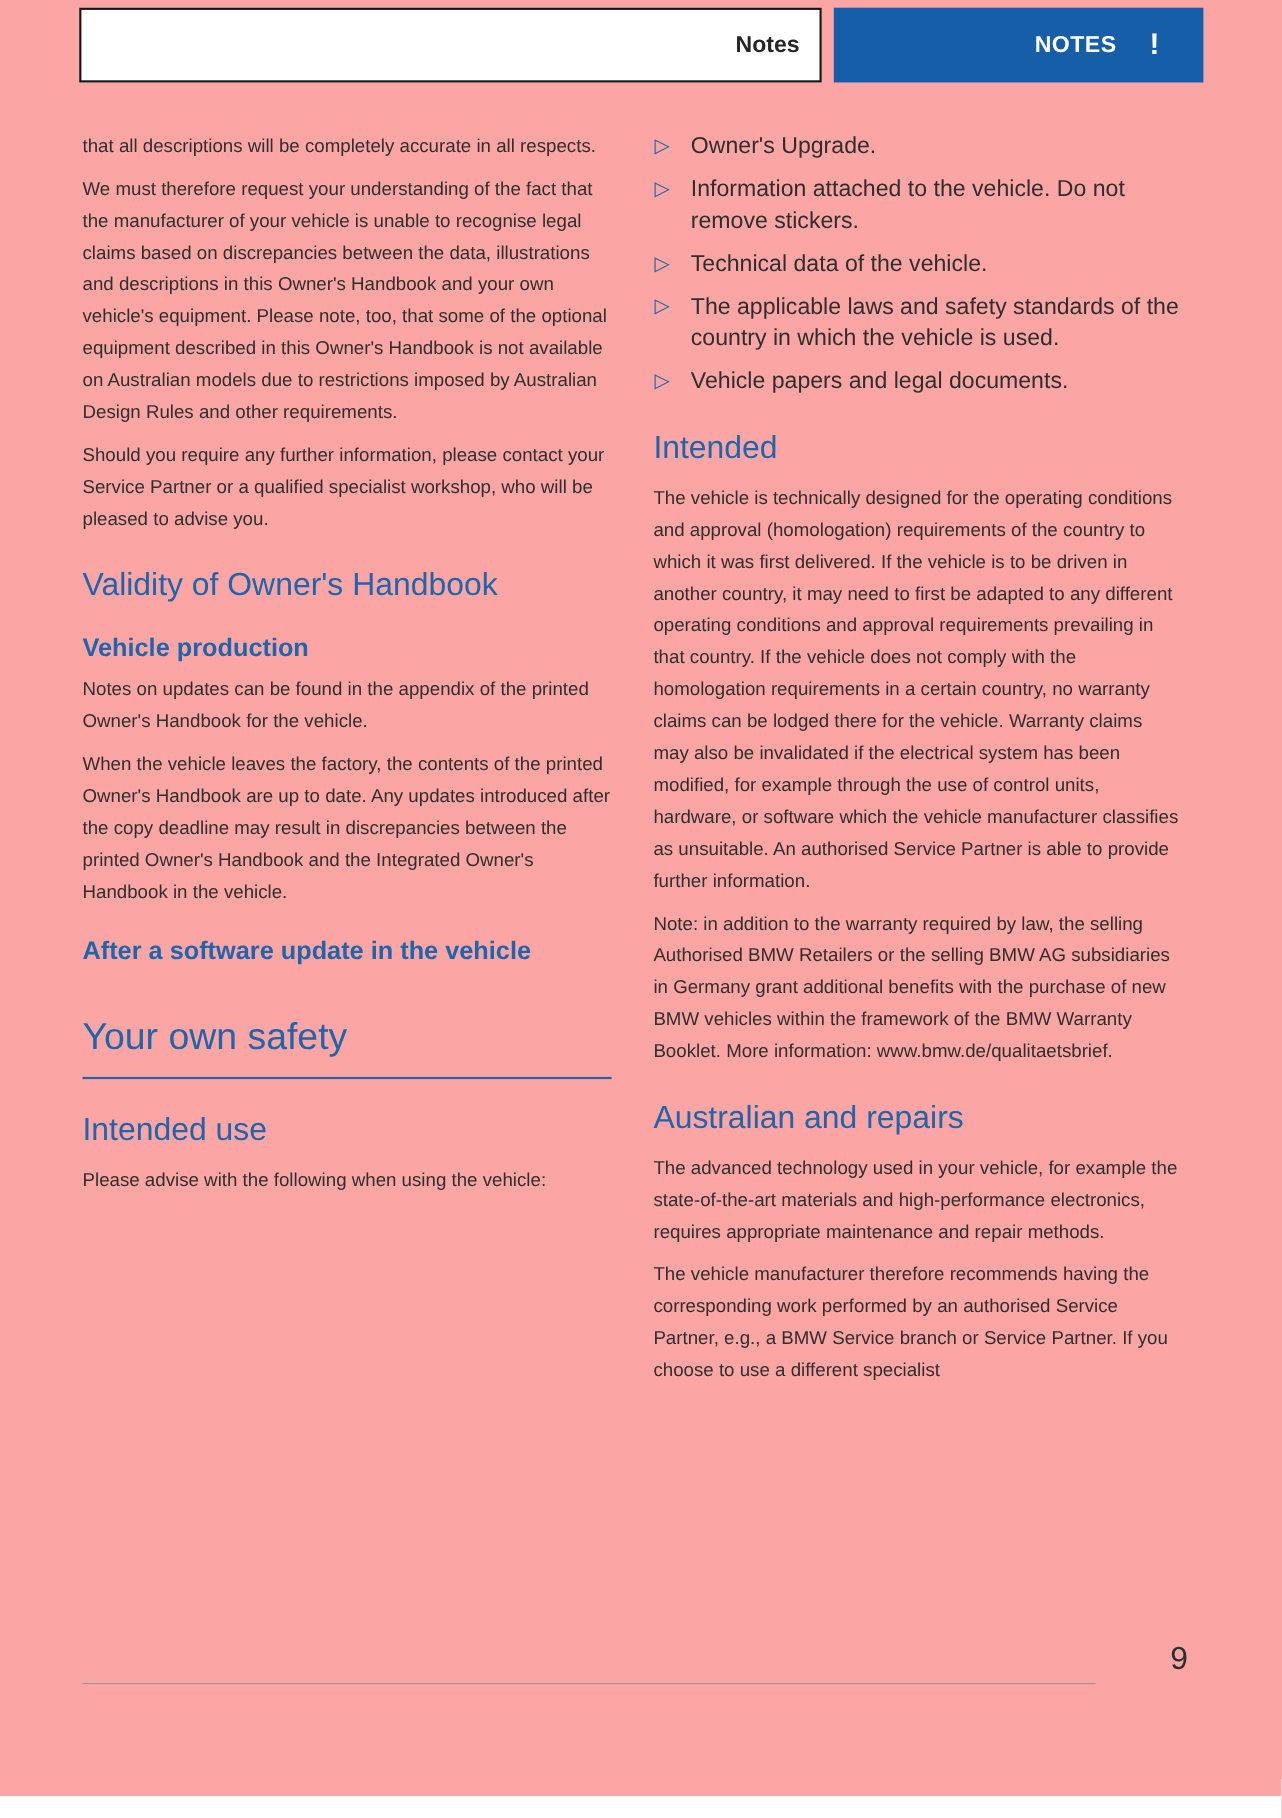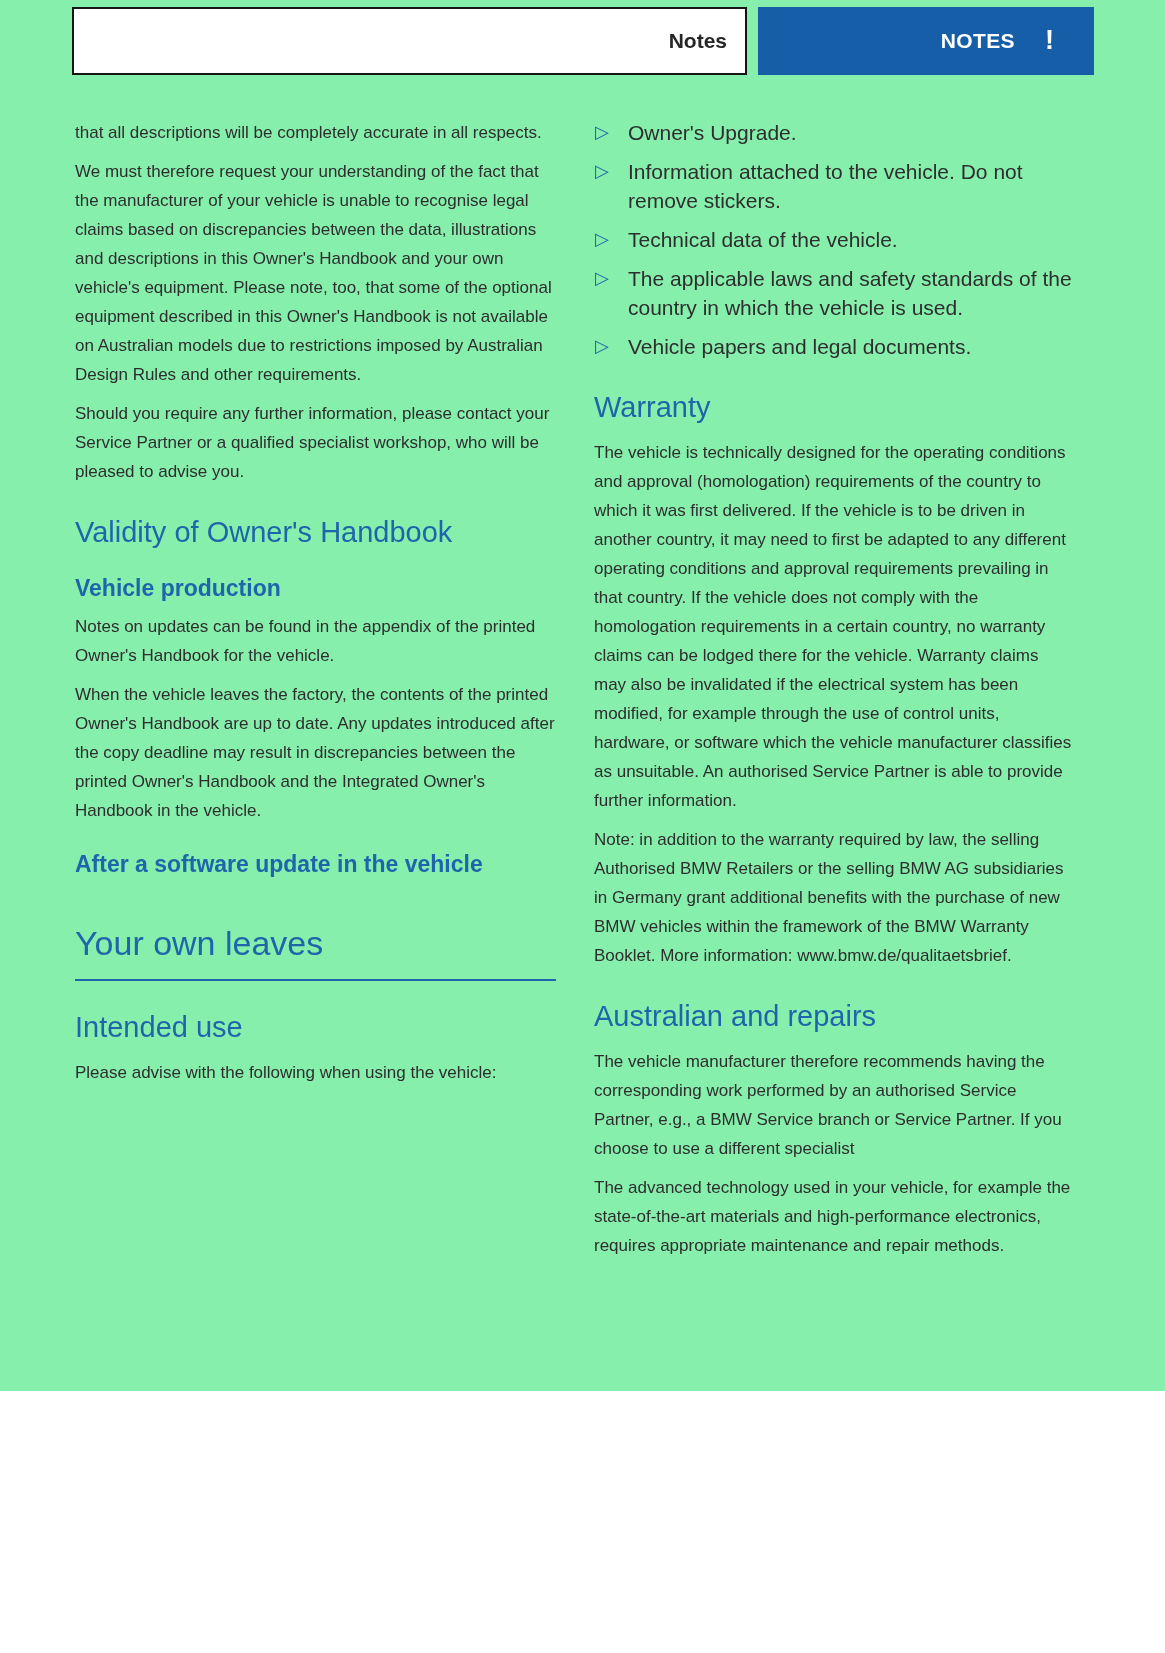--- a/index.html
+++ b/index.html
@@ -9,8 +9,8 @@
   .page {
     position: relative;
     width: 1165px;
-    height: 1391px;
-    background: #86efac;
+    height: 1633px;
+    background: #fca5a5;
     overflow: hidden;
     text-decoration: underline;
   }

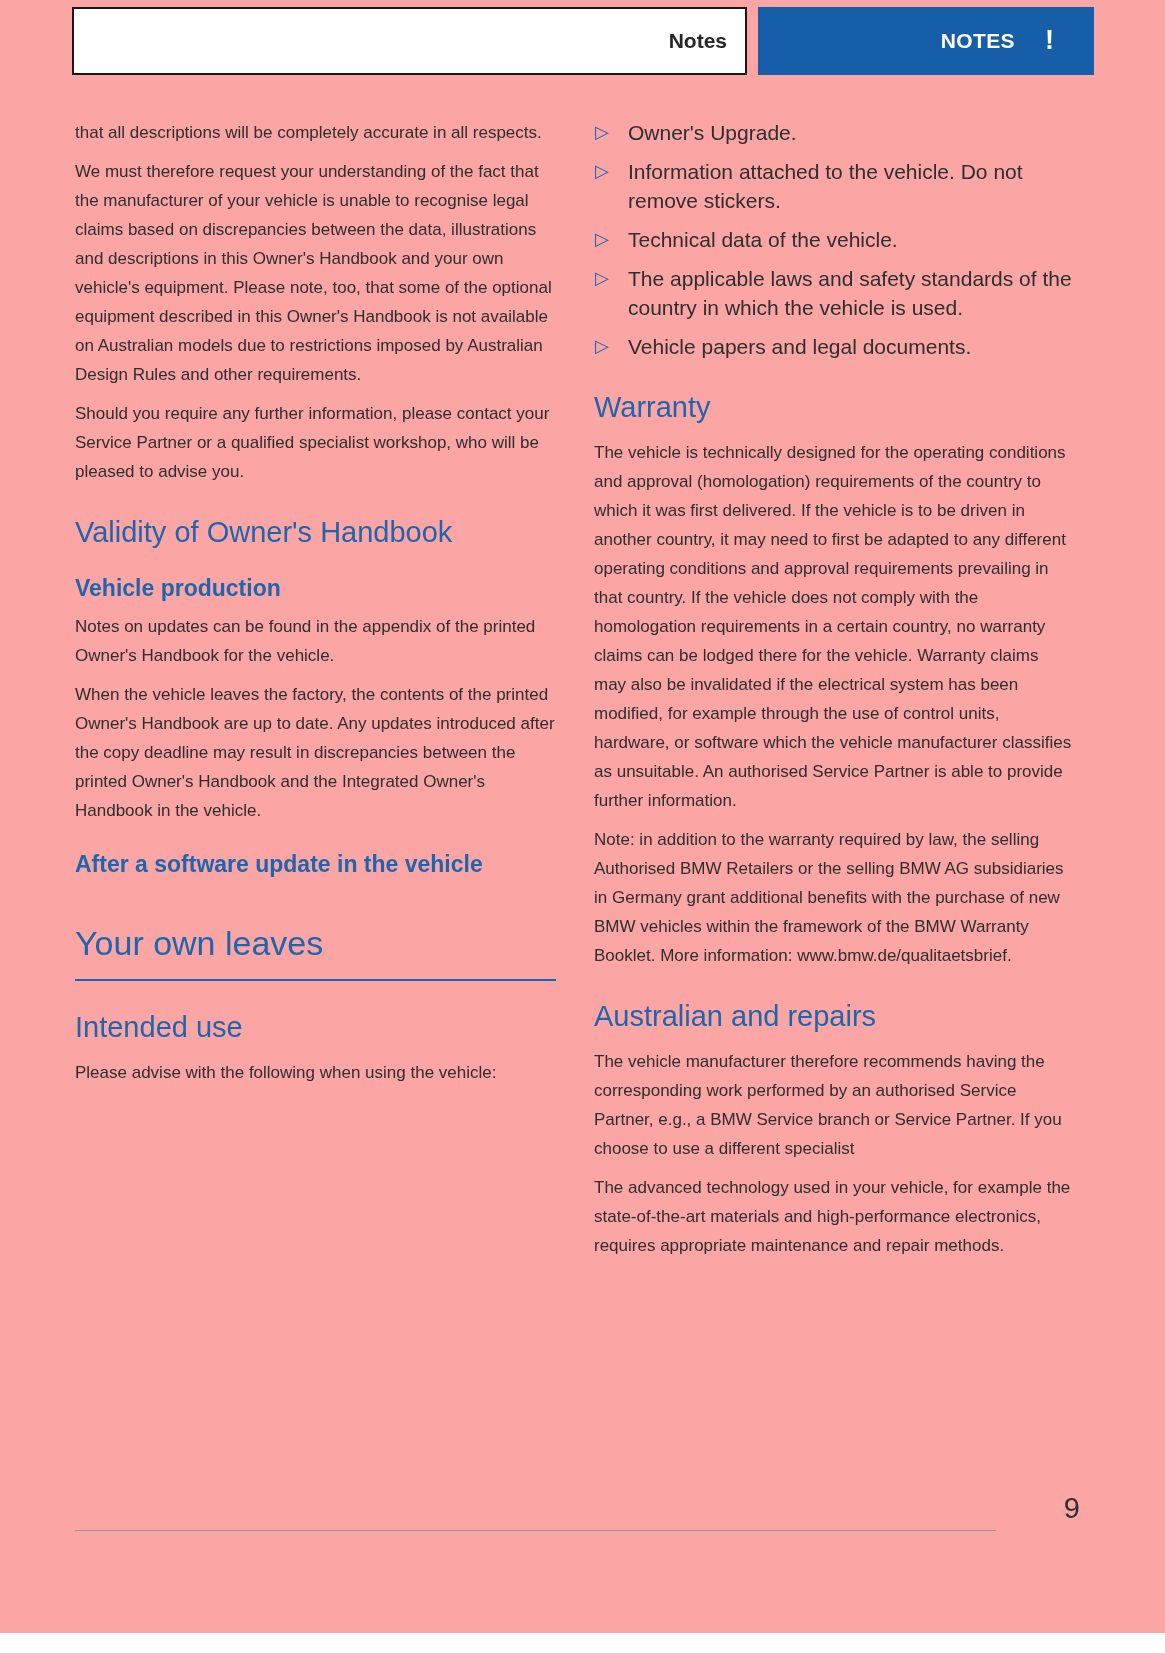--- a/index.html
+++ b/index.html
@@ -181,7 +181,7 @@
         </li>
       </ul>
 
-      <h2 class="sec">Warranty</h2>
+      <h2 class="sec">Intended</h2>
       <p class="body">The vehicle is technically designed for the operating conditions and approval (homologation) requirements of the country to which it was first delivered. If the vehicle is to be driven in another country, it may need to first be adapted to any different operating conditions and approval requirements prevailing in that country. If the vehicle does not comply with the homologation requirements in a certain country, no warranty claims can be lodged there for the vehicle. Warranty claims may also be invalidated if the electrical system has been modified, for example through the use of control units, hardware, or software which the vehicle manufacturer classifies as unsuitable. An authorised Service Partner is able to provide further information.</p>
       <p class="body">Note: in addition to the warranty required by law, the selling Authorised BMW Retailers or the selling BMW AG subsidiaries in Germany grant additional benefits with the purchase of new BMW vehicles within the framework of the BMW Warranty Booklet. More information: www.bmw.de/qualitaetsbrief.</p>
 

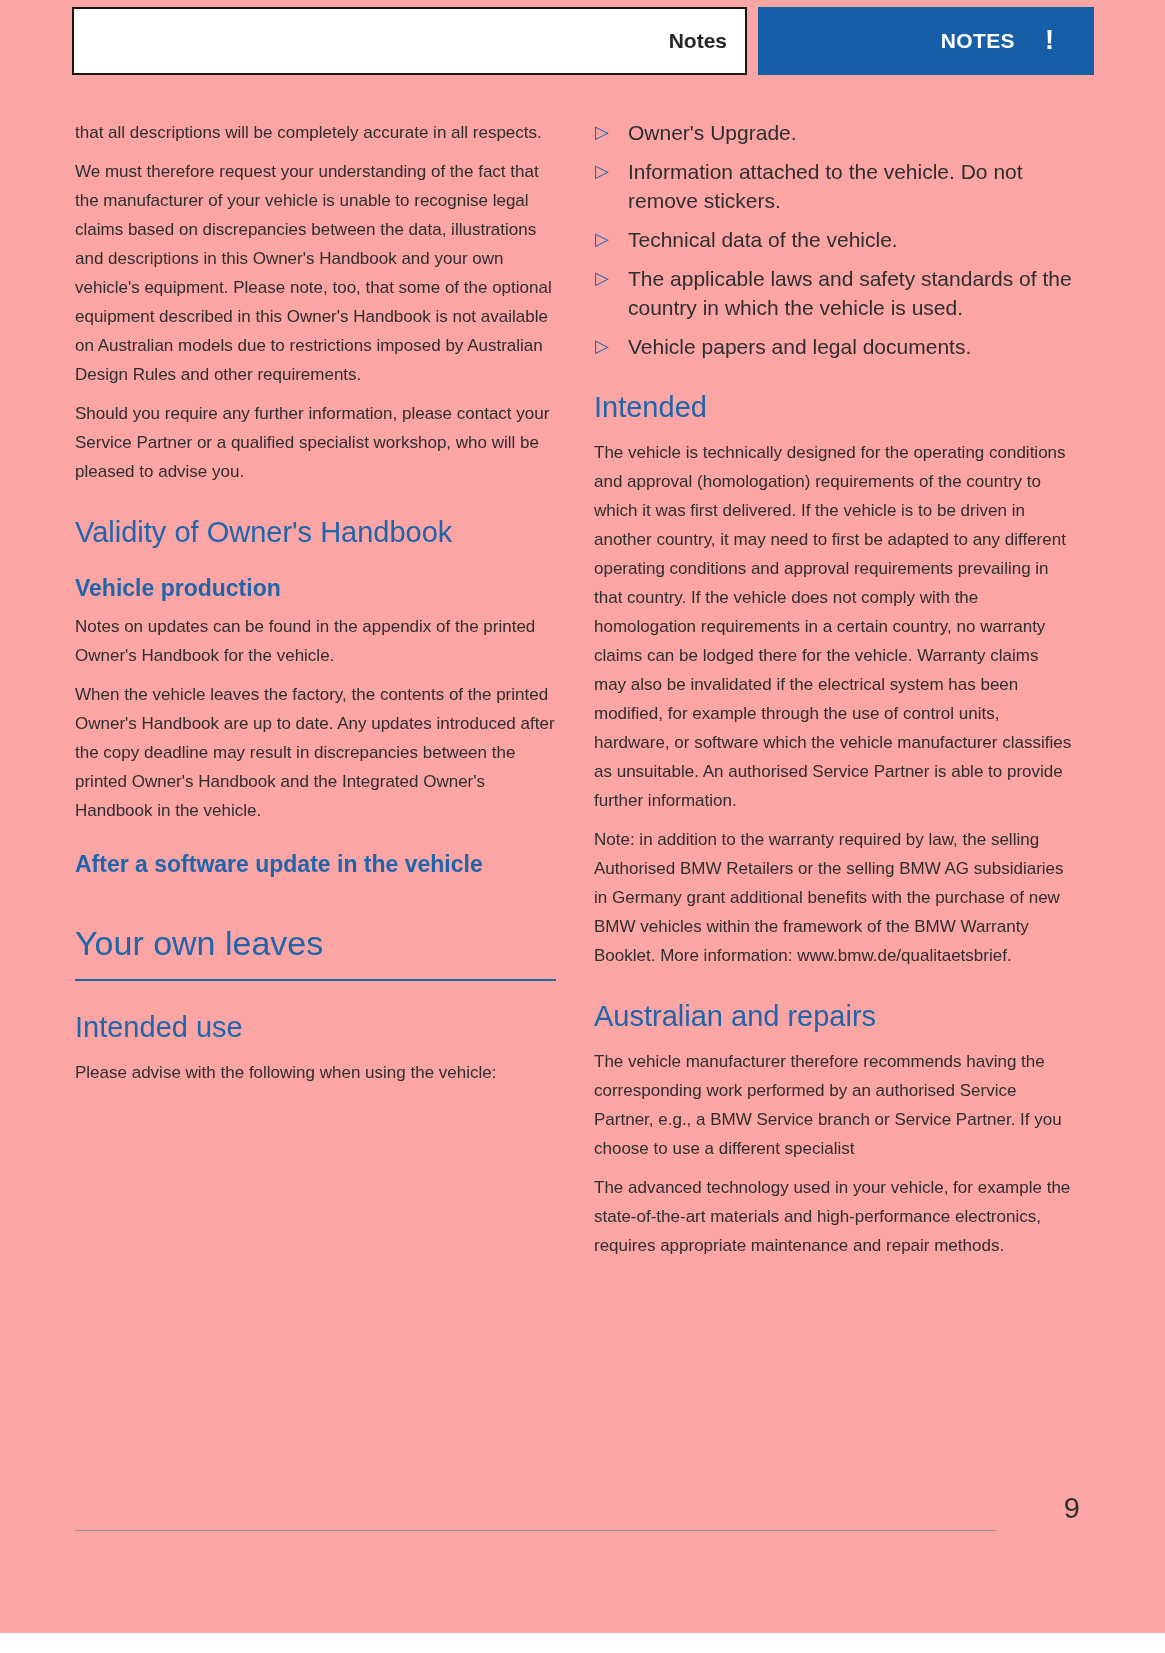--- a/index.html
+++ b/index.html
@@ -151,7 +151,7 @@
 
       <h3 class="sub">After a software update in the vehicle</h3>
 
-      <h1 class="chapter">Your own leaves</h1>
+      <h1 class="chapter">Your own safety</h1>
 
       <h2 class="sec first-after-chapter">Intended use</h2>
       <p class="body">Please advise with the following when using the vehicle:</p>

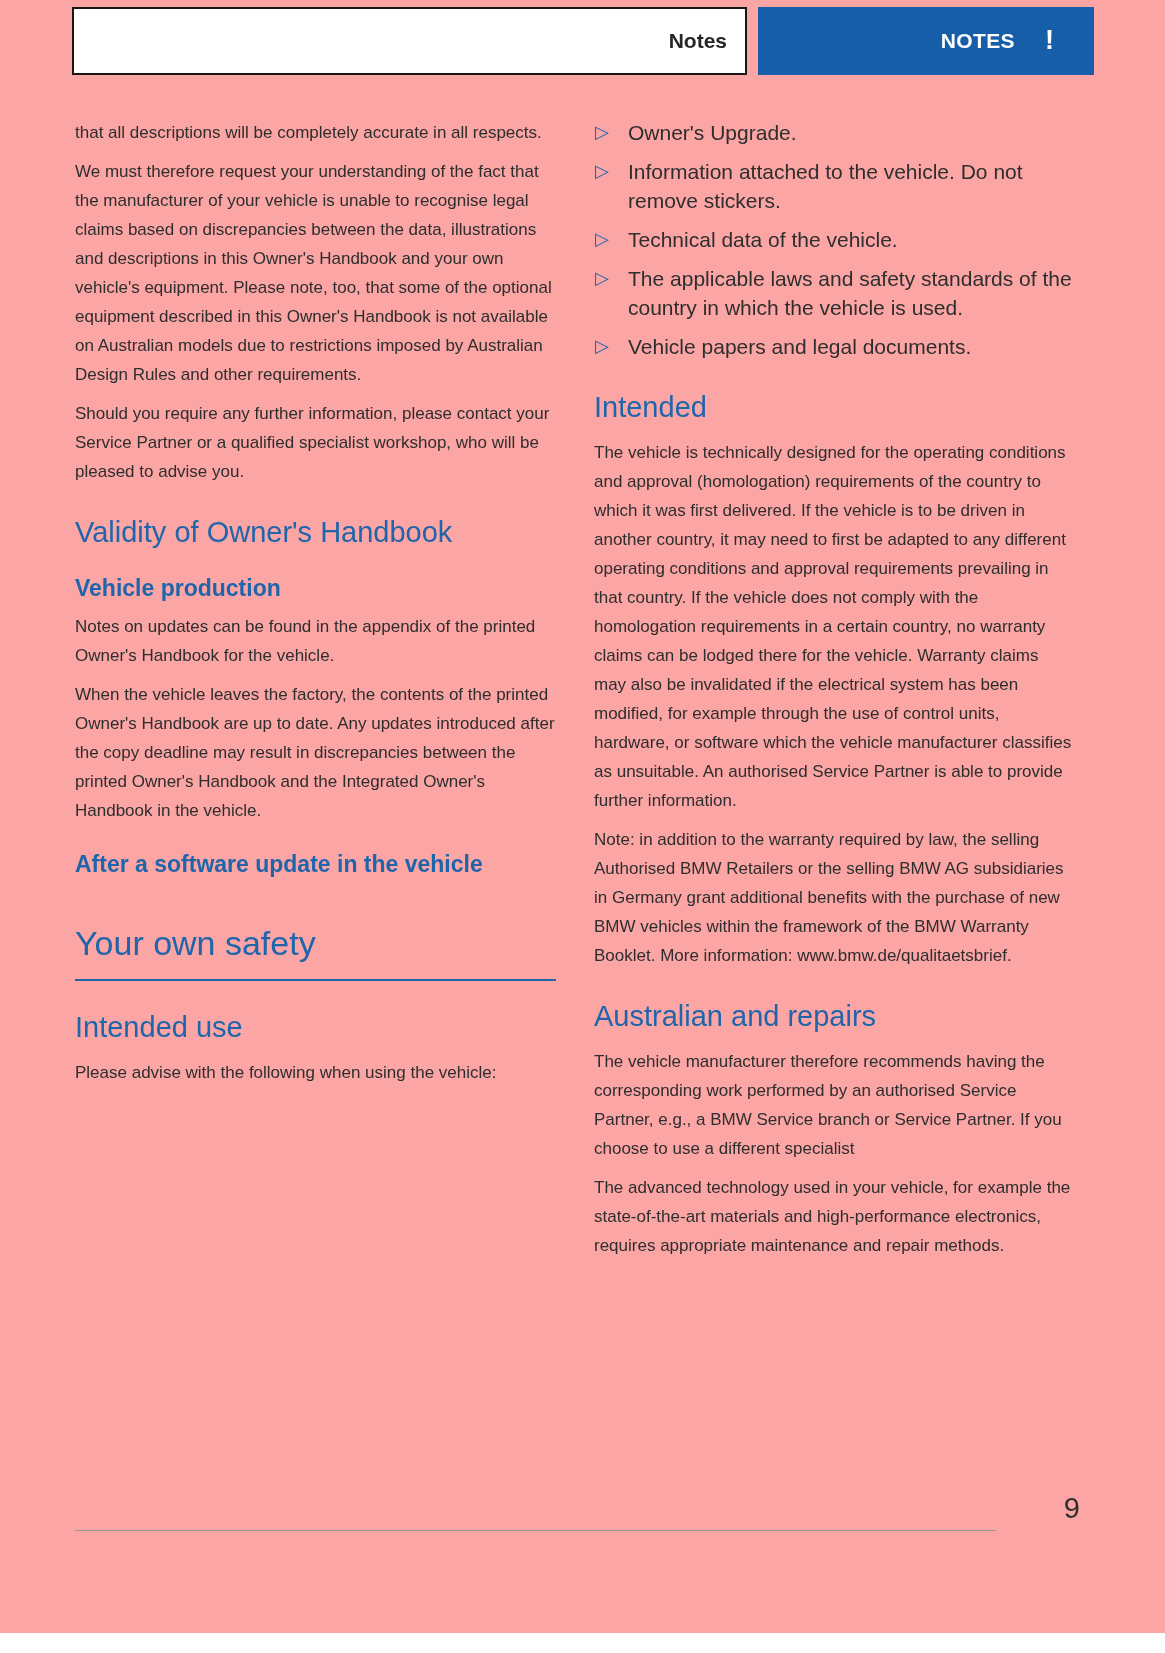--- a/index.html
+++ b/index.html
@@ -186,8 +186,8 @@
       <p class="body">Note: in addition to the warranty required by law, the selling Authorised BMW Retailers or the selling BMW AG subsidiaries in Germany grant additional benefits with the purchase of new BMW vehicles within the framework of the BMW Warranty Booklet. More information: www.bmw.de/qualitaetsbrief.</p>
 
       <h2 class="sec">Australian and repairs</h2>
+      <p class="body">The advanced technology used in your vehicle, for example the state-of-the-art materials and high-performance electronics, requires appropriate maintenance and repair methods.</p>
       <p class="body">The vehicle manufacturer therefore recommends having the corresponding work performed by an authorised Service Partner, e.g., a BMW Service branch or Service Partner. If you choose to use a different specialist</p>
-      <p class="body">The advanced technology used in your vehicle, for example the state-of-the-art materials and high-performance electronics, requires appropriate maintenance and repair methods.</p>
     </section>
 
   </main>

